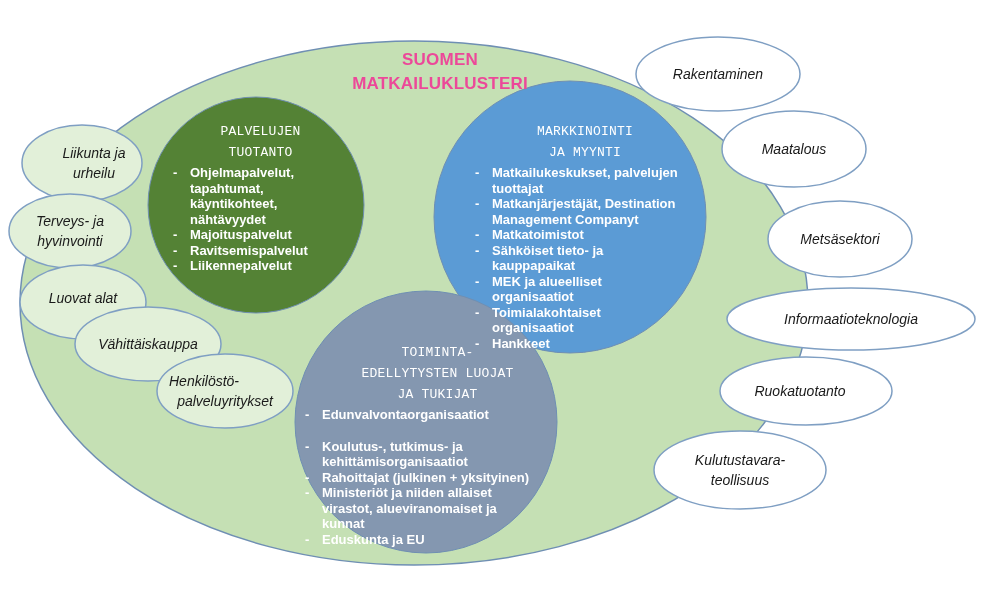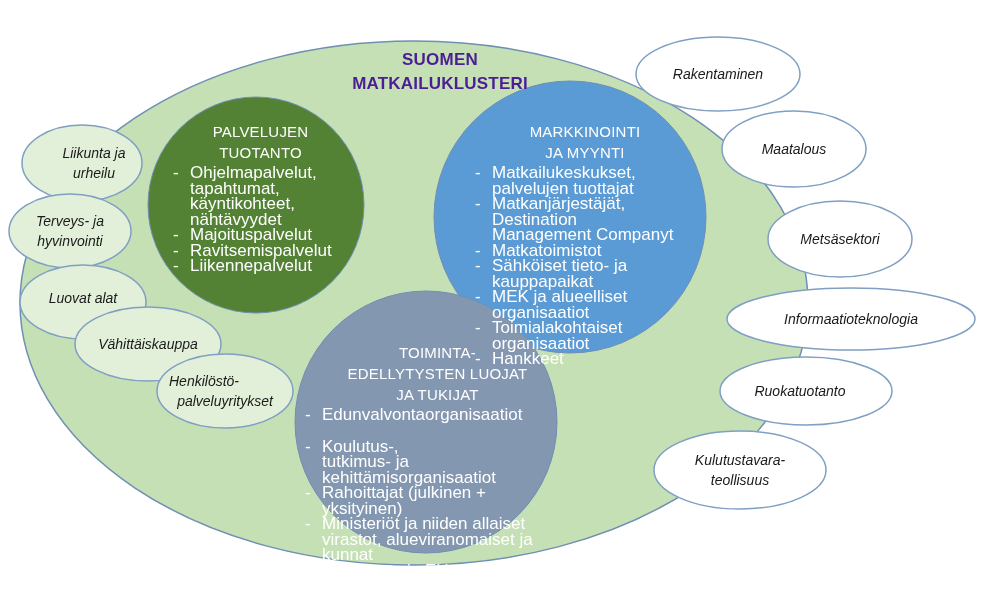--- a/index.html
+++ b/index.html
@@ -8,7 +8,7 @@
     #diagram { position: absolute; left: 0; top: 0; }
     .abs { position: absolute; }
     .title { left: 330px; top: 48px; width: 220px; text-align: center;
-             font-weight: bold; font-size: 17px; line-height: 24px; color: #4c1d95; letter-spacing: 0.2px; }
+             font-weight: bold; font-size: 17px; line-height: 24px; color: #ec4899; letter-spacing: 0.2px; }
     .circle-text { color: #ffffff; }
     .c-heading { text-align: center; font-size: 15px; line-height: 21px; letter-spacing: 0.2px; }
     .c-list { list-style: none; margin: 2px 0 0 0; padding: 0; font-size: 17px; line-height: 15.5px; }

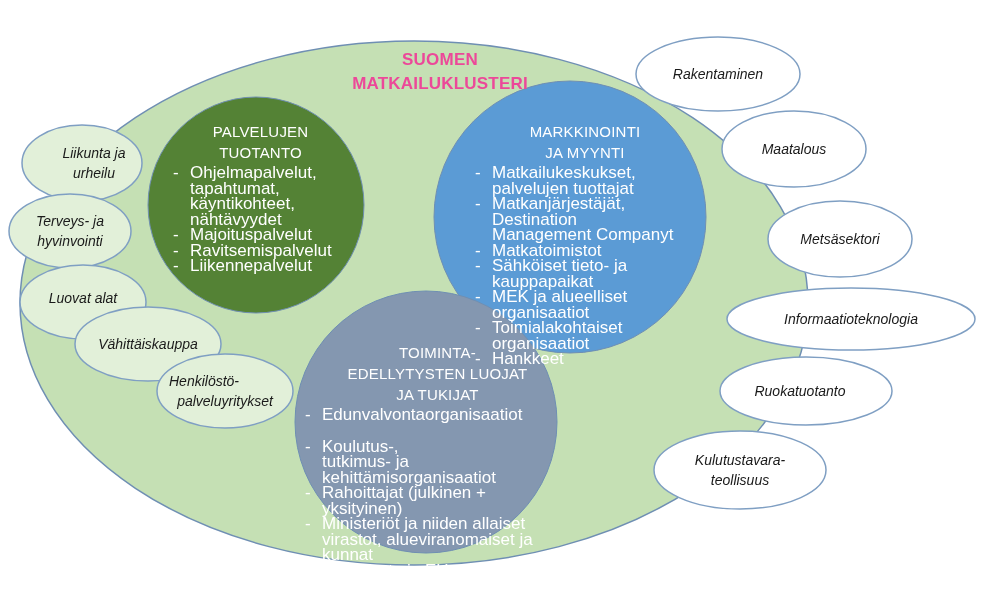--- a/index.html
+++ b/index.html
@@ -10,7 +10,7 @@
     .title { left: 330px; top: 48px; width: 220px; text-align: center;
              font-weight: bold; font-size: 17px; line-height: 24px; color: #ec4899; letter-spacing: 0.2px; }
     .circle-text { color: #ffffff; }
-    .c-heading { text-align: center; font-size: 15px; line-height: 21px; letter-spacing: 0.2px; }
+    .c-heading { text-align: center; font-size: 13px; line-height: 21px; letter-spacing: 0.2px; font-family: Liberation Mono, monospace; }
     .c-list { list-style: none; margin: 2px 0 0 0; padding: 0; font-size: 17px; line-height: 15.5px; }
     .c-list li { position: relative; padding-left: 22px; }
     .c-list li::before { content: "-"; position: absolute; left: 5px; }

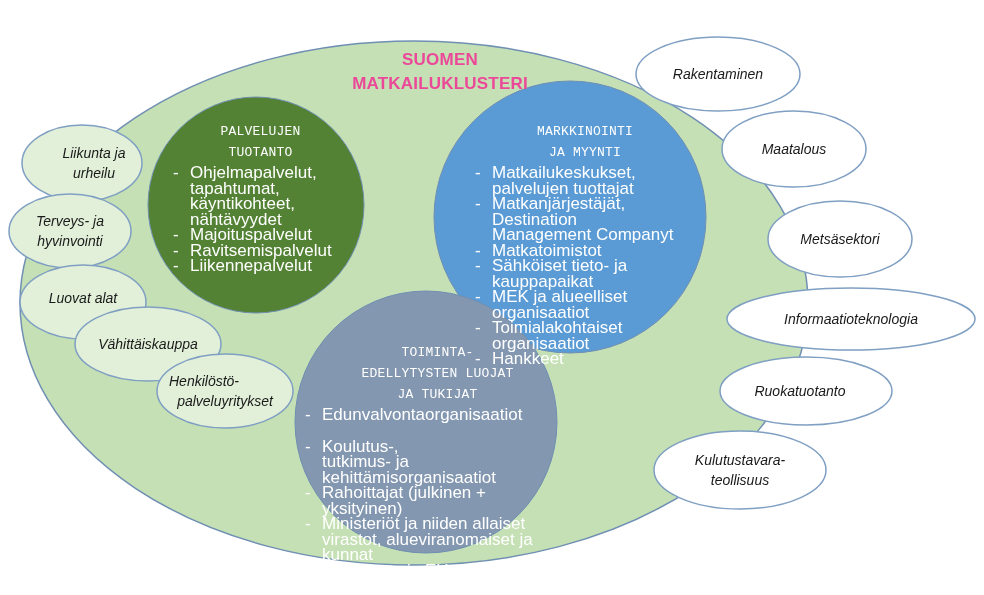--- a/index.html
+++ b/index.html
@@ -11,7 +11,7 @@
              font-weight: bold; font-size: 17px; line-height: 24px; color: #ec4899; letter-spacing: 0.2px; }
     .circle-text { color: #ffffff; }
     .c-heading { text-align: center; font-size: 13px; line-height: 21px; letter-spacing: 0.2px; font-family: Liberation Mono, monospace; }
-    .c-list { list-style: none; margin: 2px 0 0 0; padding: 0; font-size: 17px; line-height: 15.5px; }
+    .c-list { list-style: none; margin: 2px 0 0 0; padding: 0; font-size: 13px; line-height: 15.5px; font-weight: bold; }
     .c-list li { position: relative; padding-left: 22px; }
     .c-list li::before { content: "-"; position: absolute; left: 5px; }
     .bubble-label { text-align: center; color: #1a1a1a; font-size: 14px; line-height: 20px; font-style: italic; }

